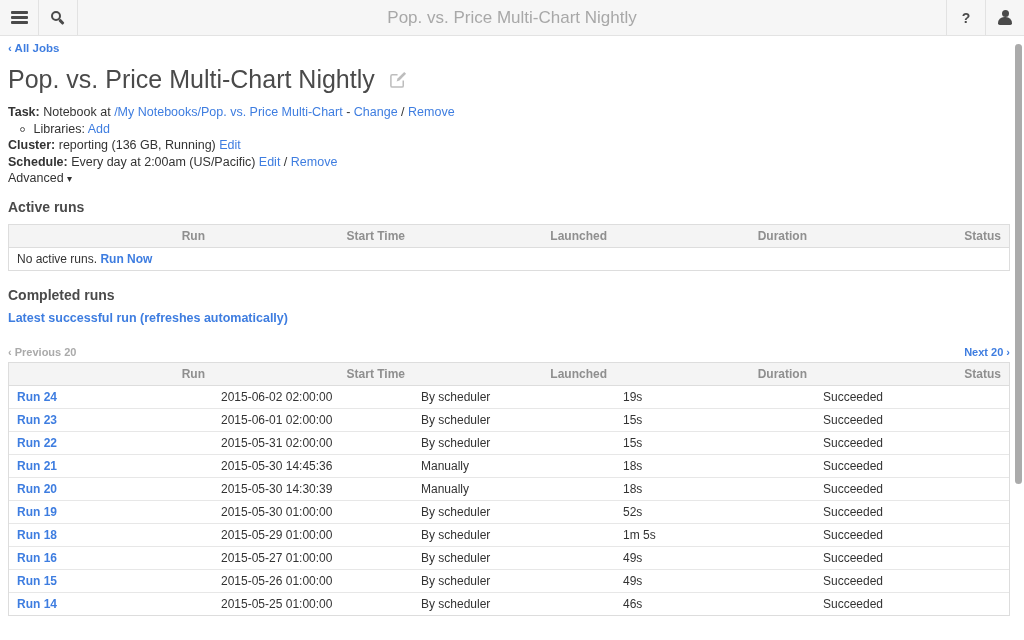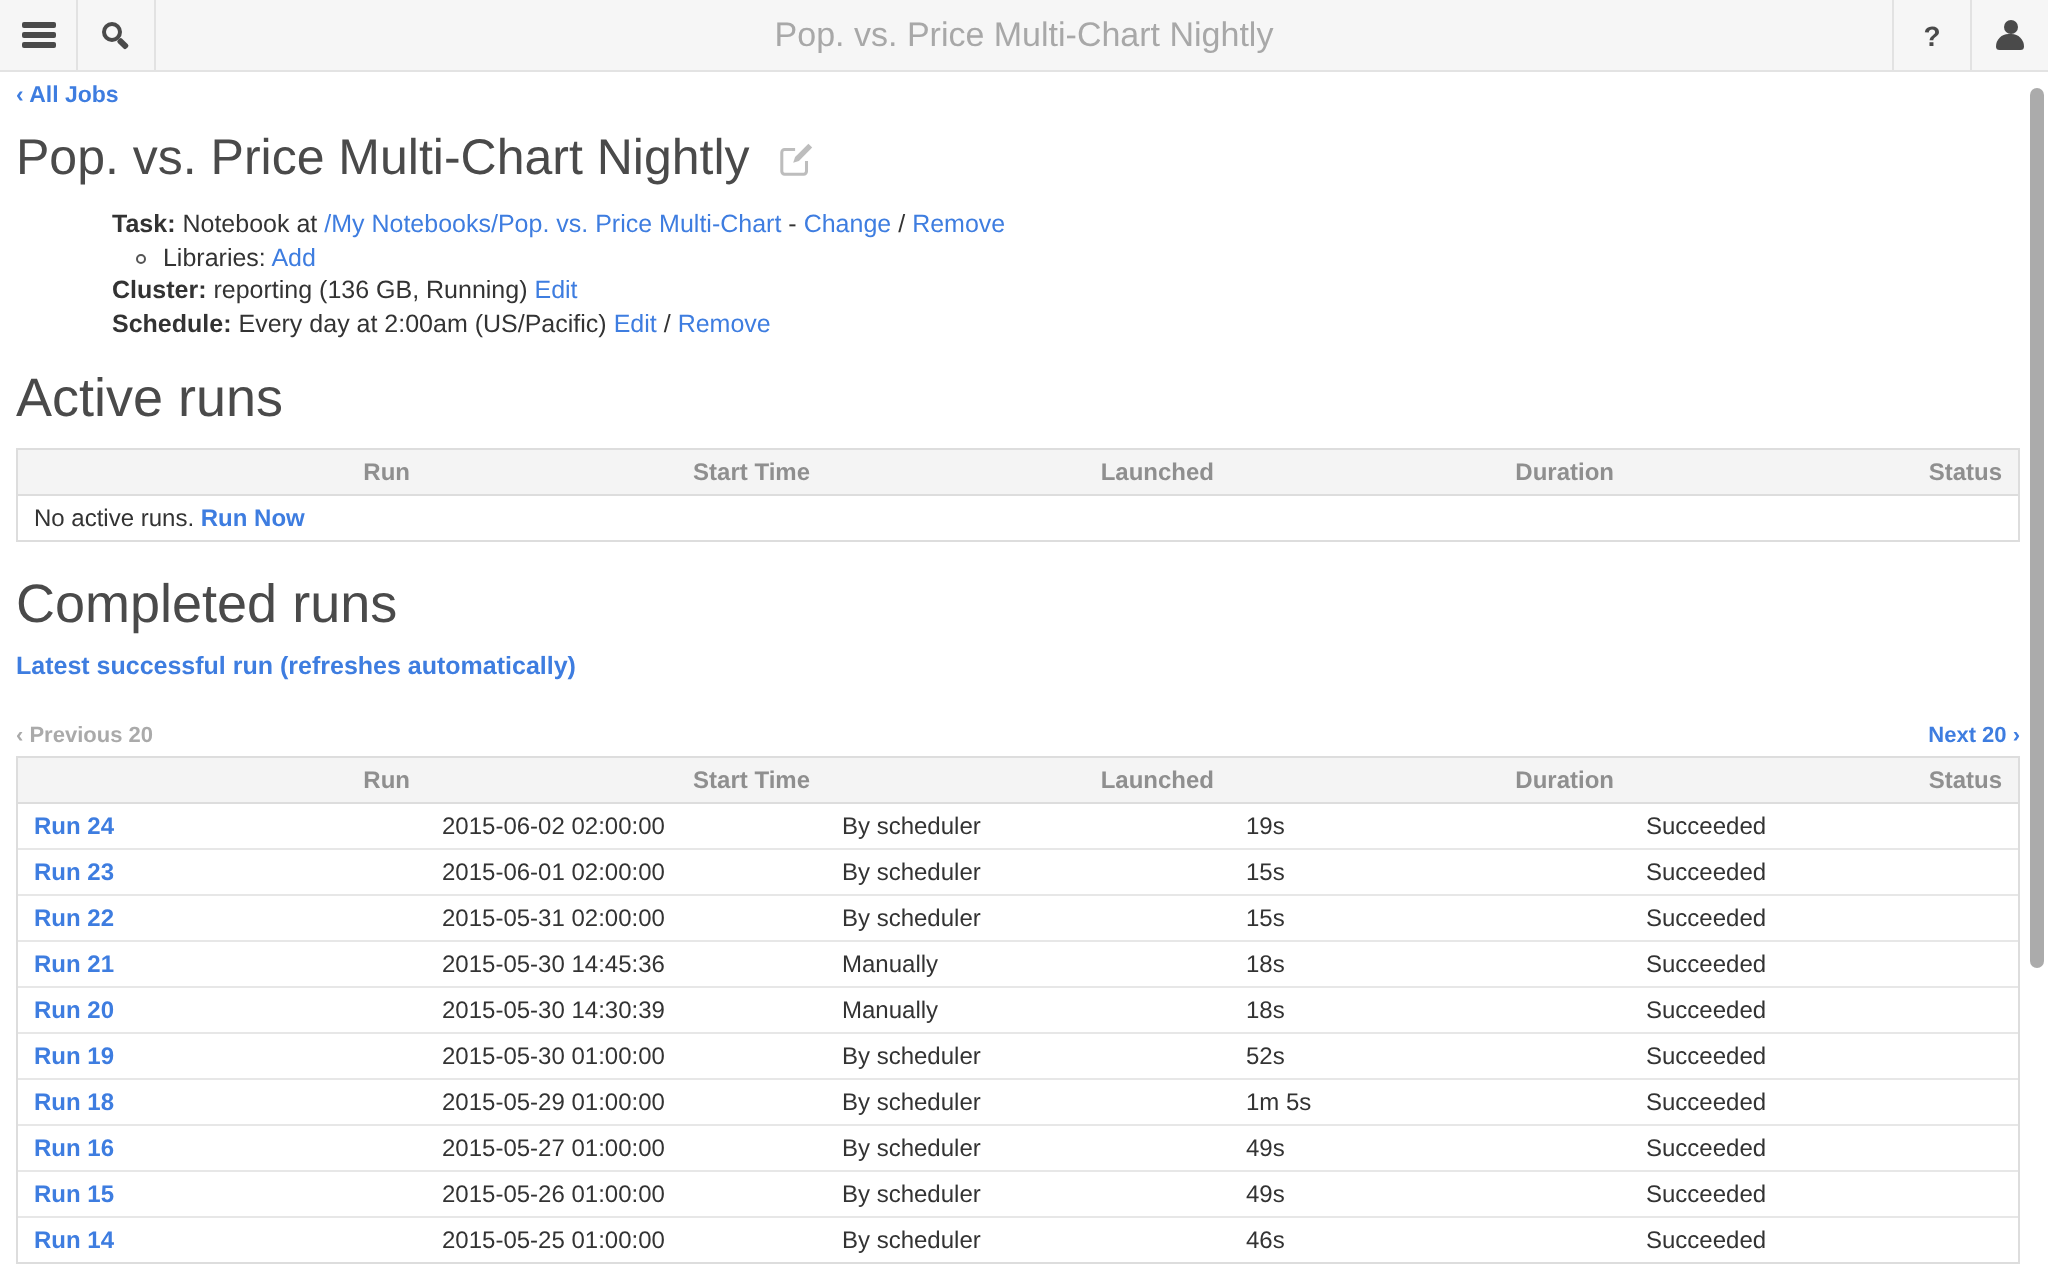--- a/index.html
+++ b/index.html
@@ -34,7 +34,7 @@
   .crumb { font-size:11.5px; font-weight:bold; margin-top:2px; }
   h1 { font-size:25px; font-weight:400; color:#4a4a4a; margin:11px 0 10px 0; display:flex; align-items:center; gap:14px; }
   .edit-icon { display:inline-block; cursor:pointer; line-height:0; }
-  .detail-line { font-size:12.5px; line-height:16.5px; color:#333;margin-left:48px; }
+  .detail-line { font-size:12.5px; line-height:16.5px; color:#333; }
   .detail-line b { color:#333; }
   .lib-line { padding-left:12px; }
   .bullet { display:inline-block; width:5px; height:5px; border:1px solid #555; border-radius:50%;

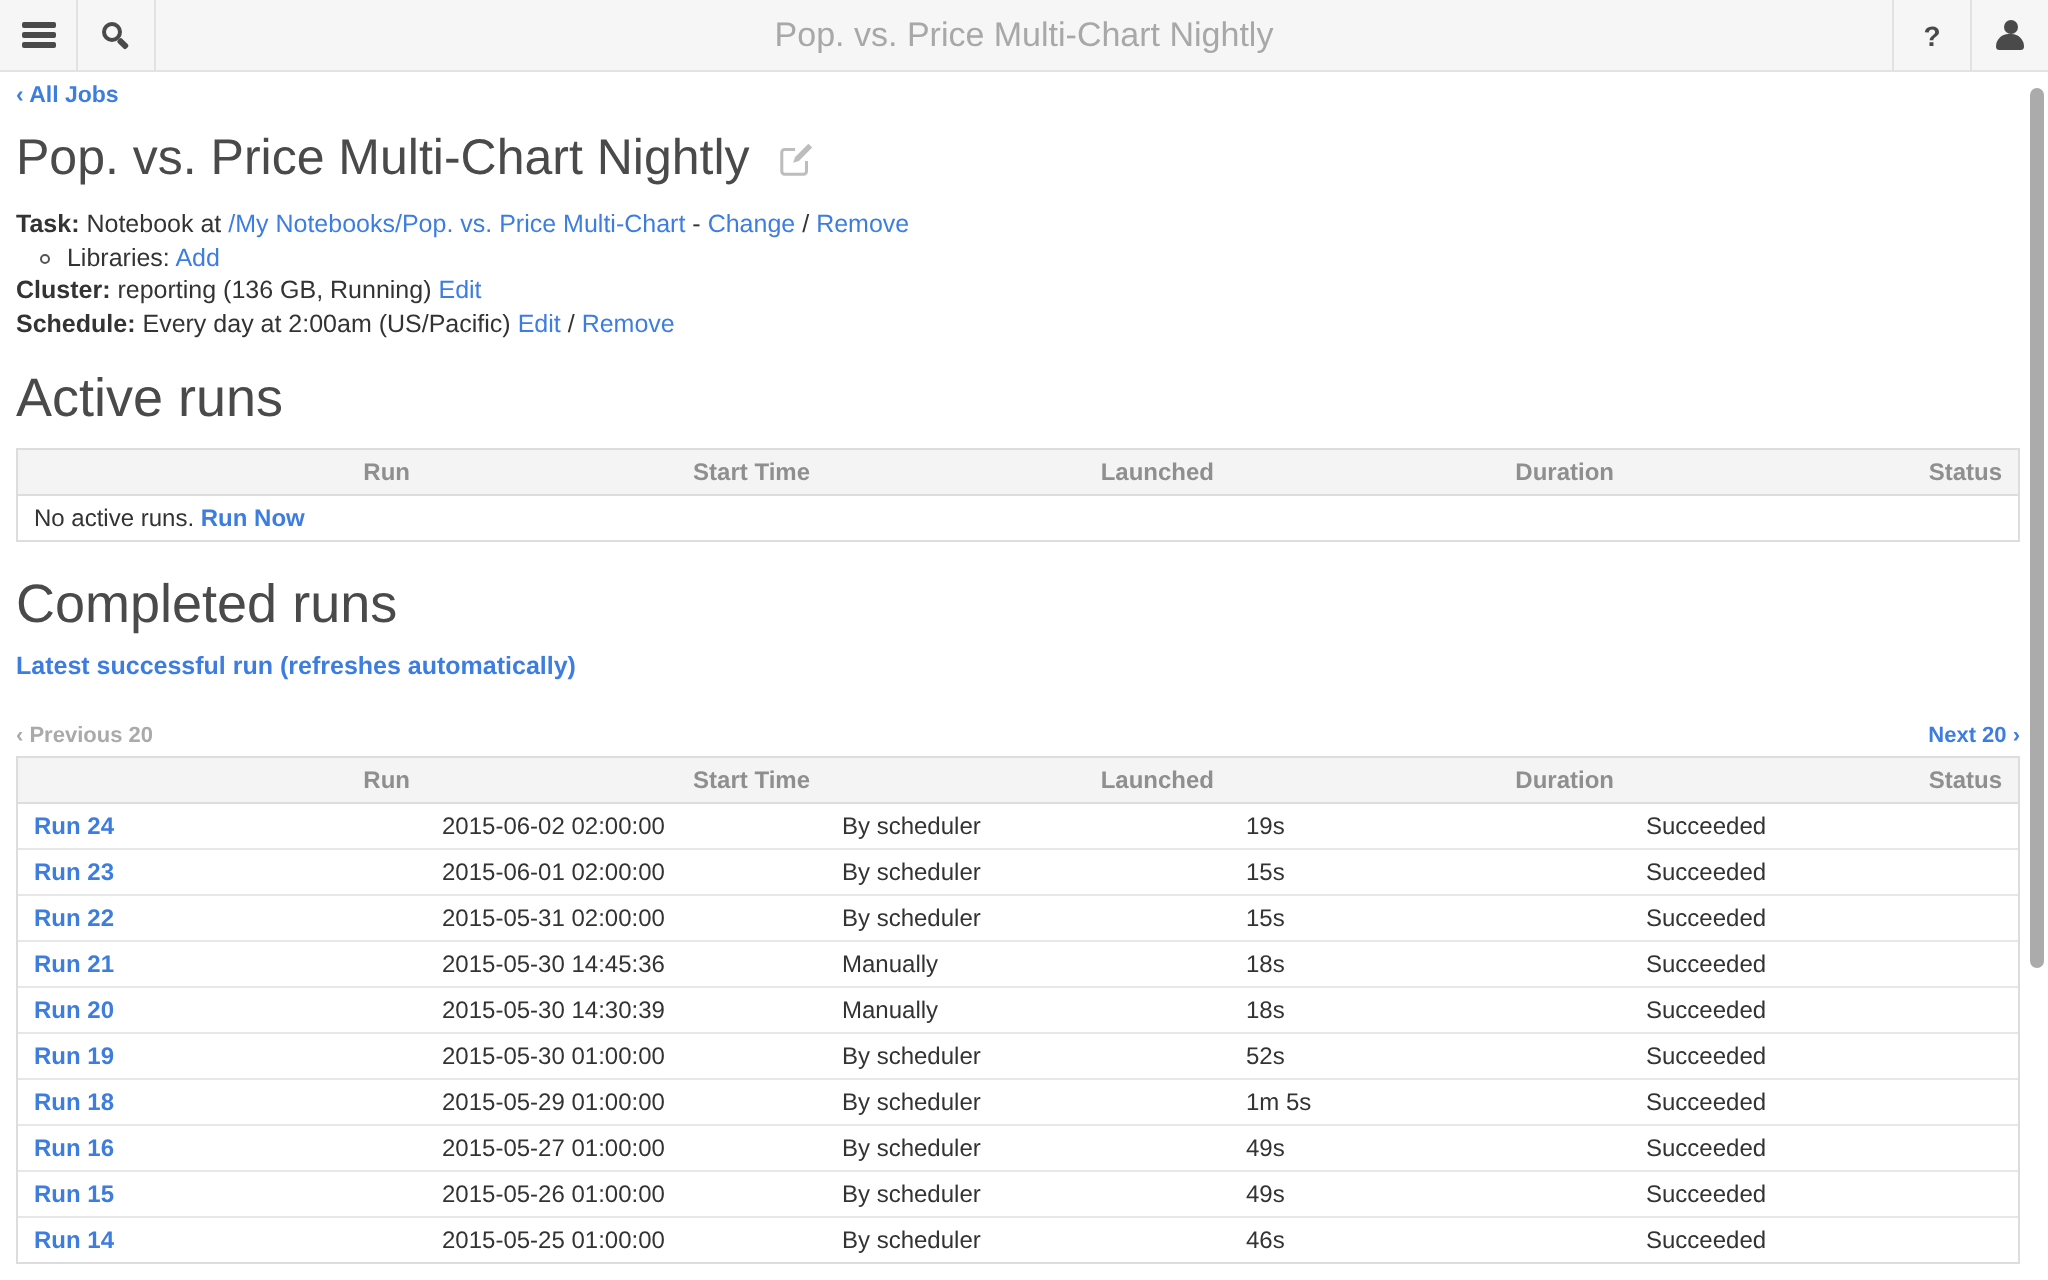--- a/index.html
+++ b/index.html
@@ -134,6 +134,10 @@
     <a>Edit</a>
     <span>/</span>
     <a>Remove</a>
+  </div>
+  <div class="advanced">
+    <span>Advanced</span>
+    <span class="caret">▾</span>
   </div>
 
   

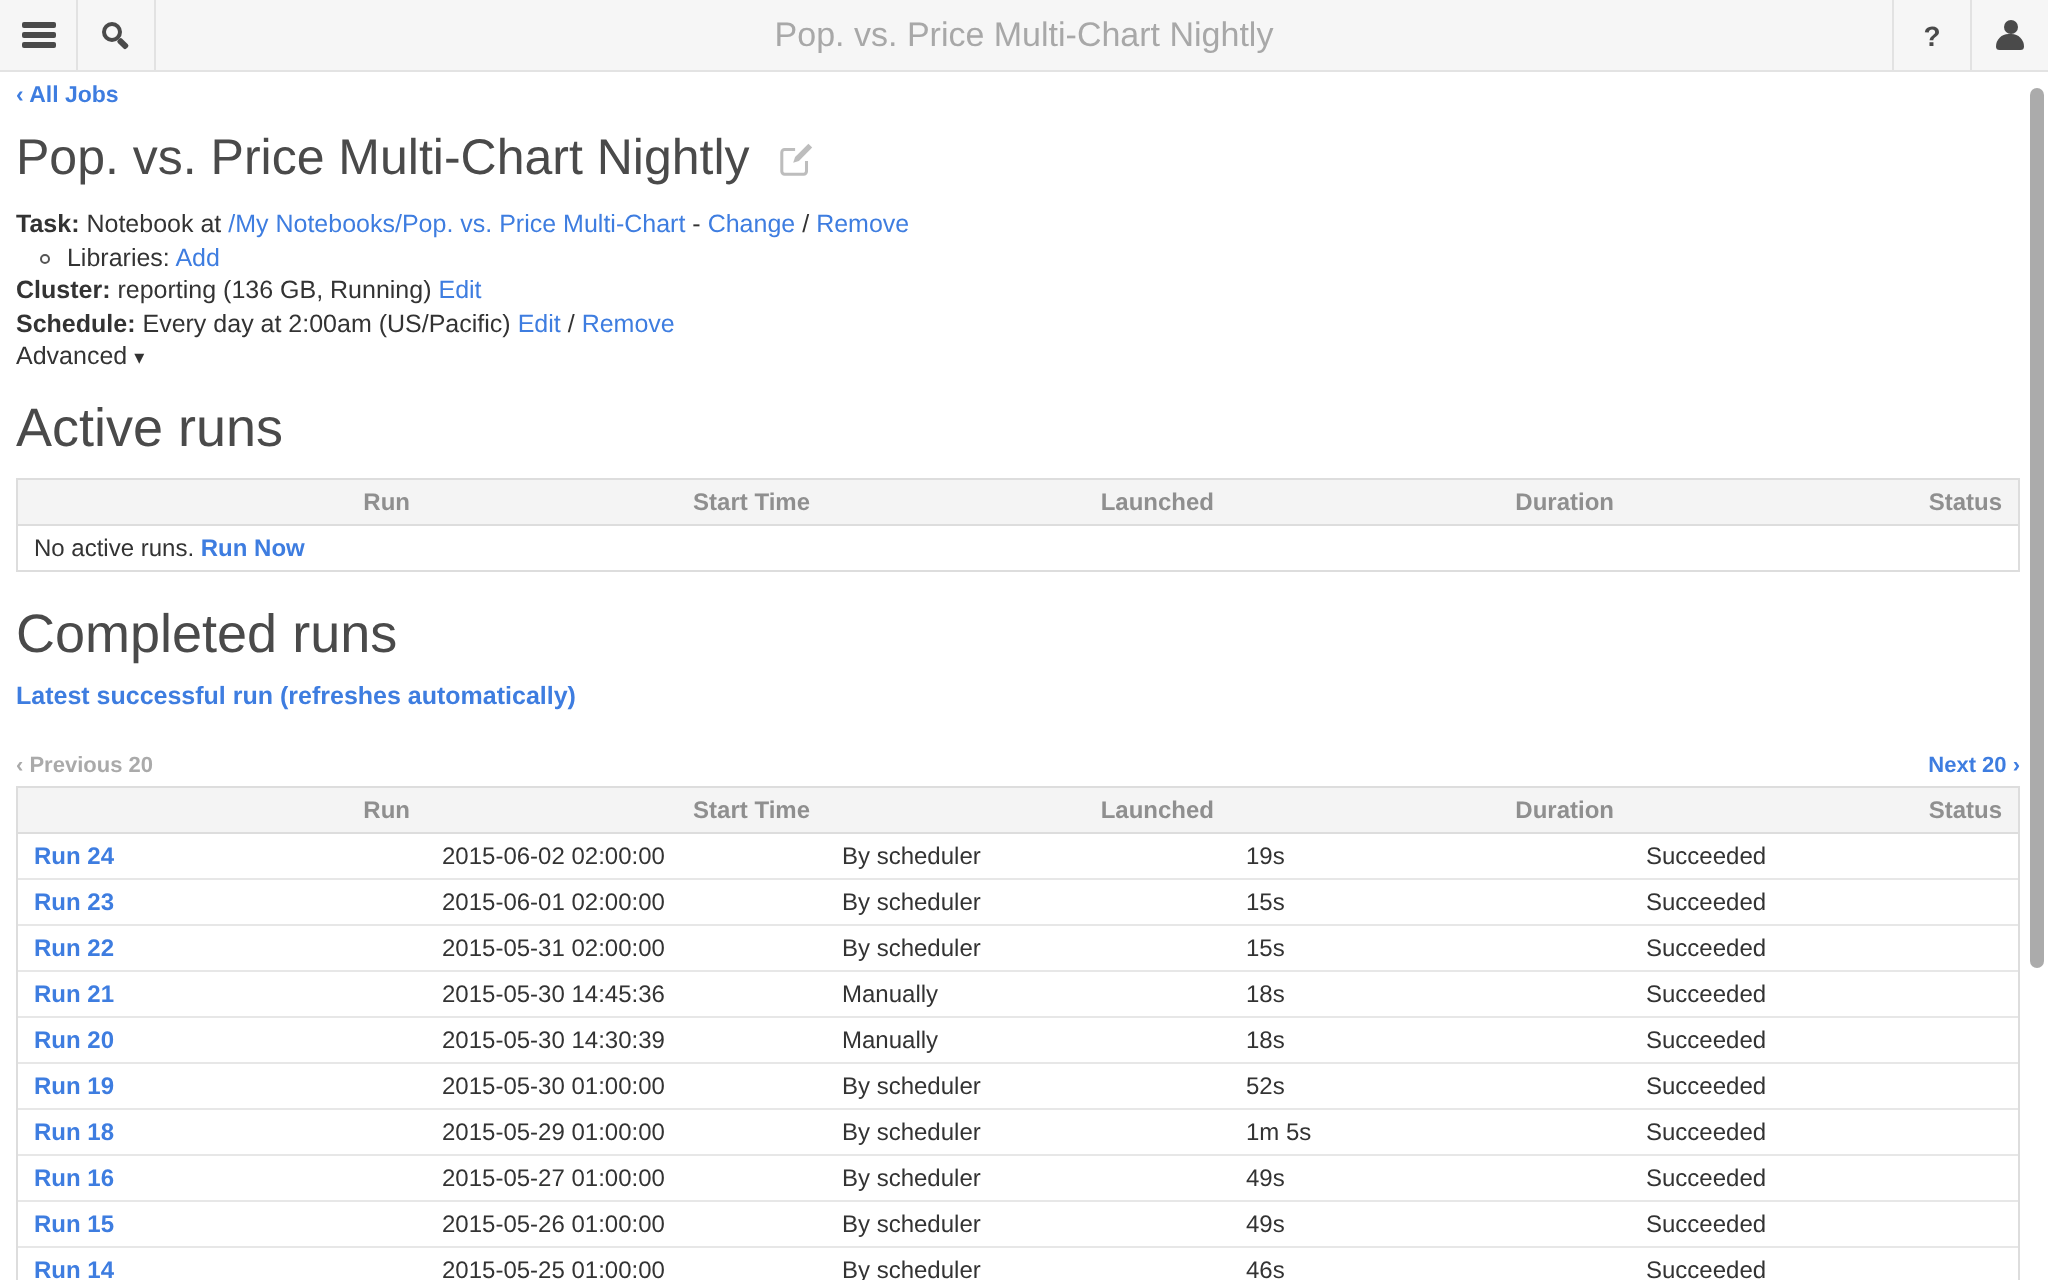--- a/index.html
+++ b/index.html
@@ -42,7 +42,7 @@
   .advanced { font-size:12.5px; margin-top:1px; cursor:pointer; color:#333; }
   .caret { font-size:10px; color:#333; }
 
-  h2 { font-size:27px; font-weight:400; color:#4a4a4a; margin:15px 0 0 0; }
+  h2 { font-size:14px; font-weight:700; color:#4a4a4a; margin:15px 0 0 0; }
   .h2-active { margin-top:14px; }
   .h2-completed { margin-top:16px; }
 

